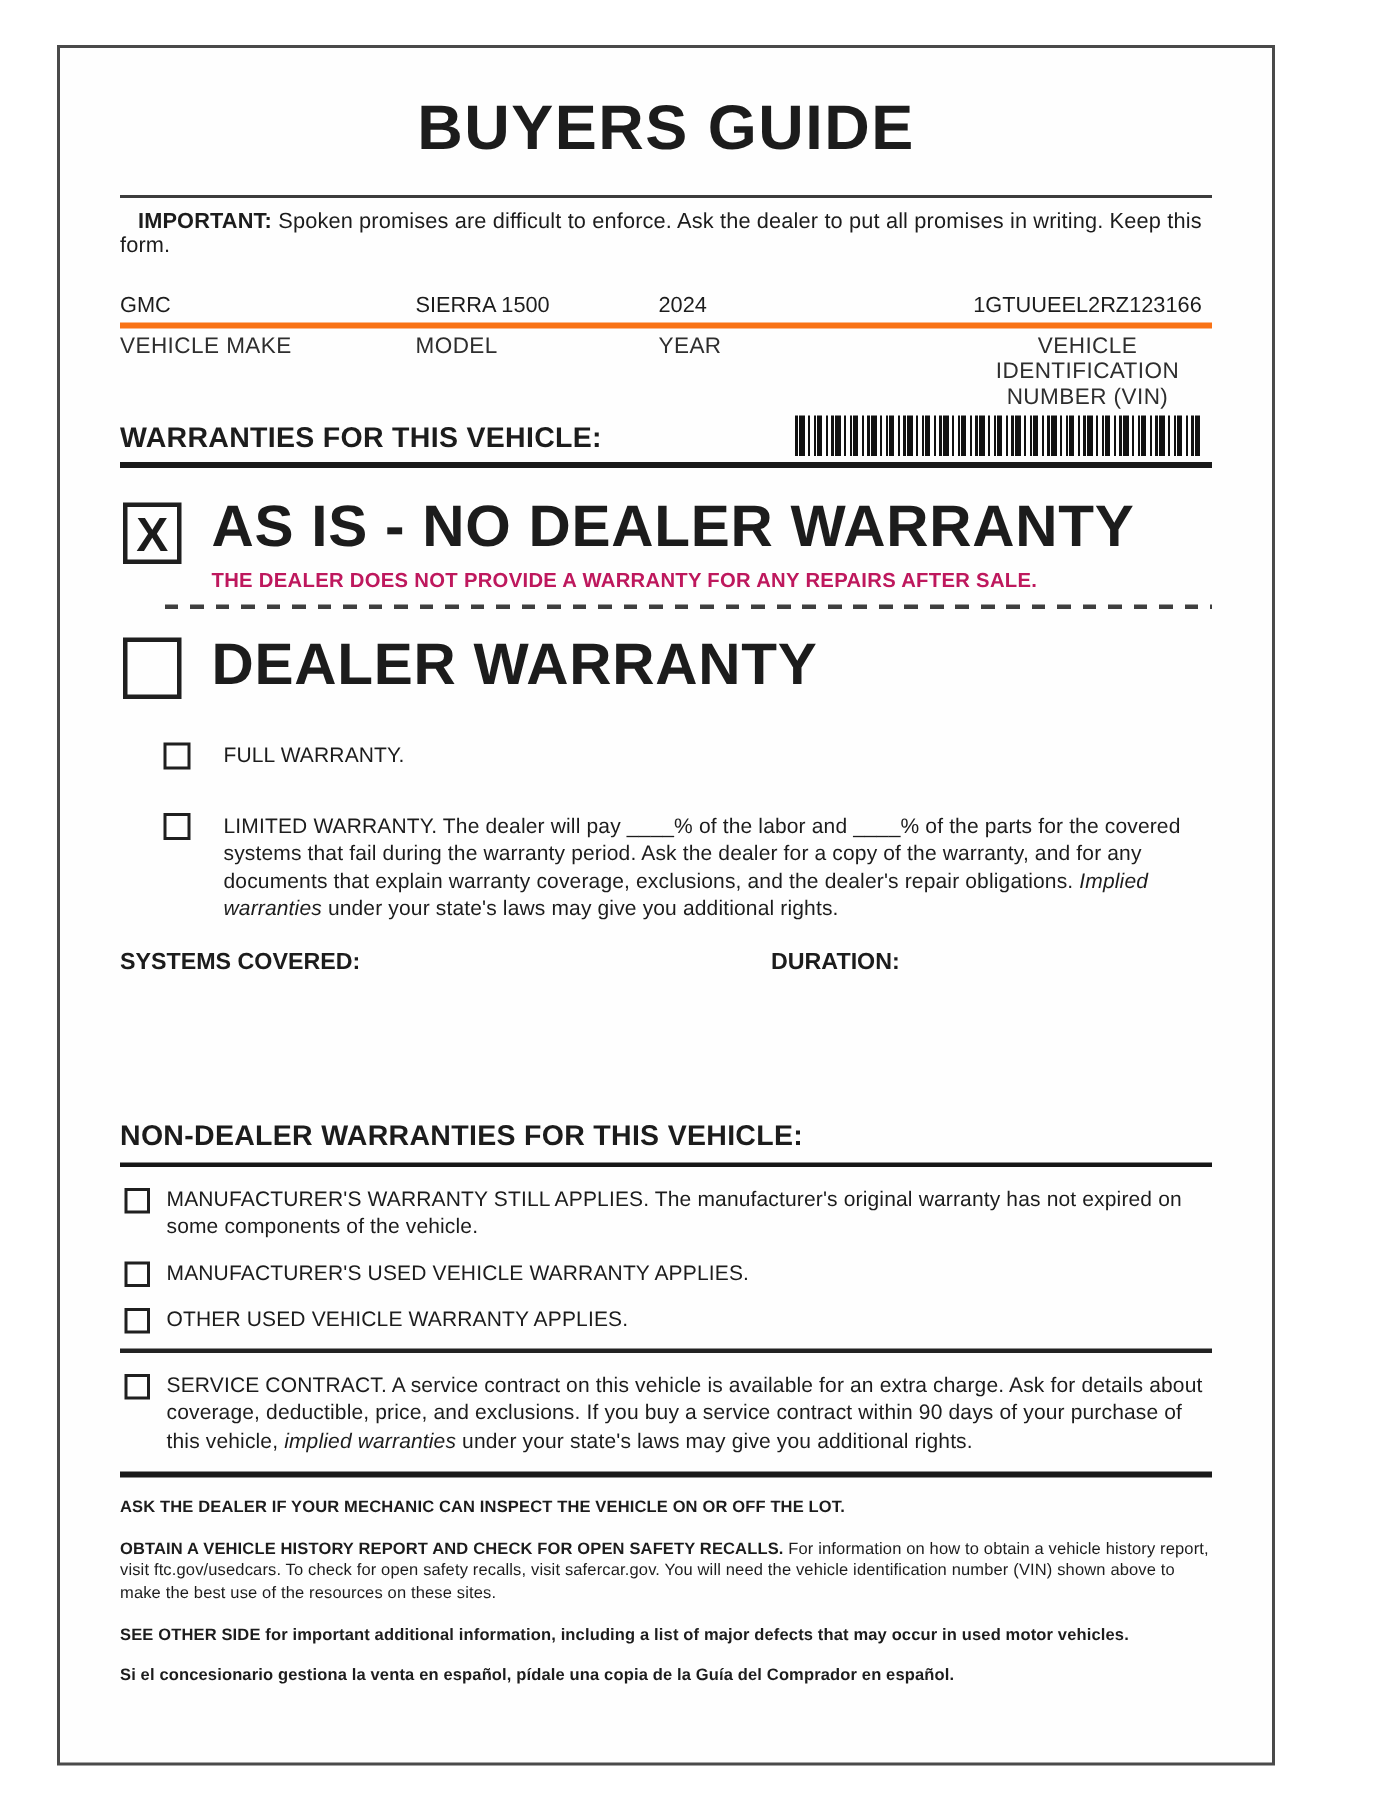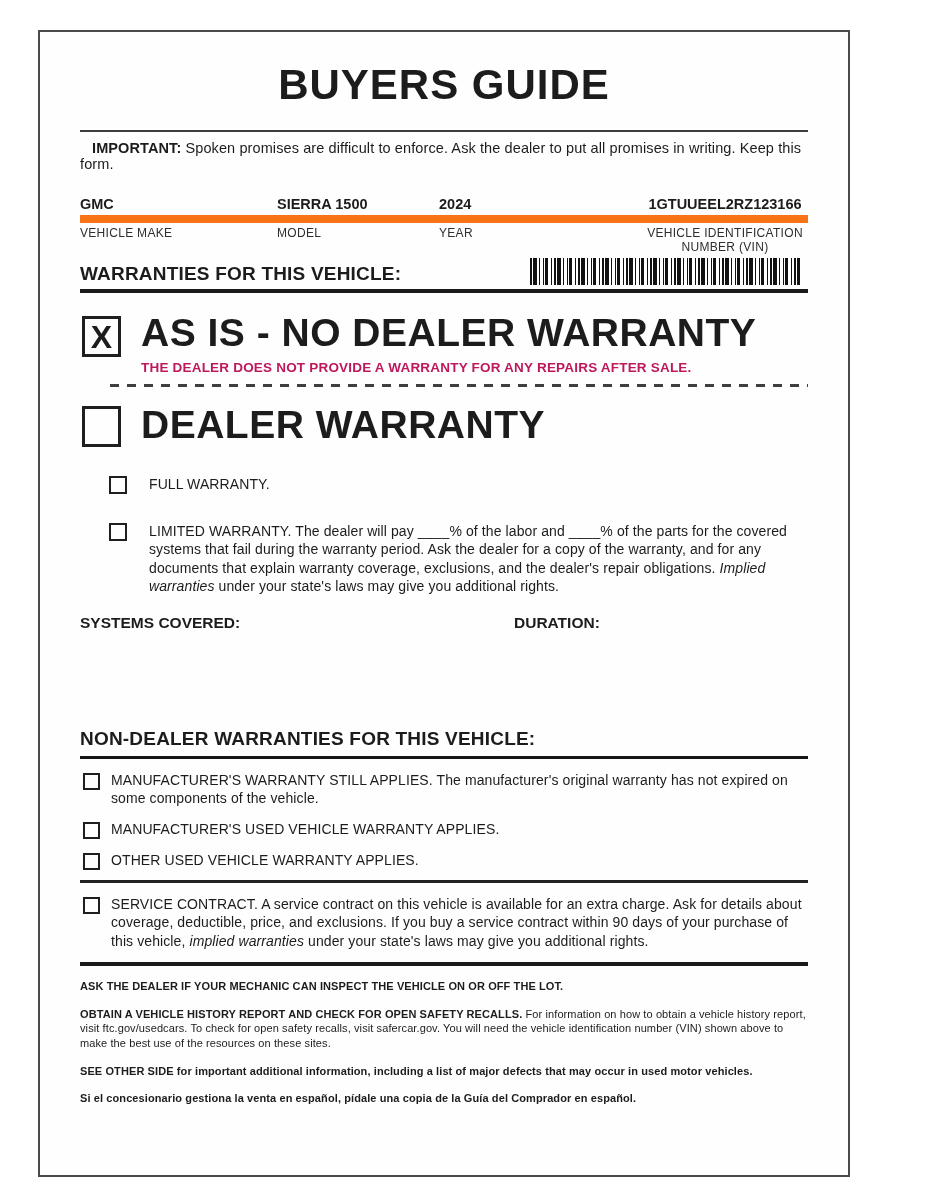--- a/index.html
+++ b/index.html
@@ -51,8 +51,7 @@
     margin-top: 24px;
     font-size: 14.5px;
     padding-bottom: 3px;
-    border-bottom: 8px solid #f97316;
-    font-weight: bold;
+    border-bottom: 4px solid #f97316;
   }
   .veh-labels {
     font-size: 12px;

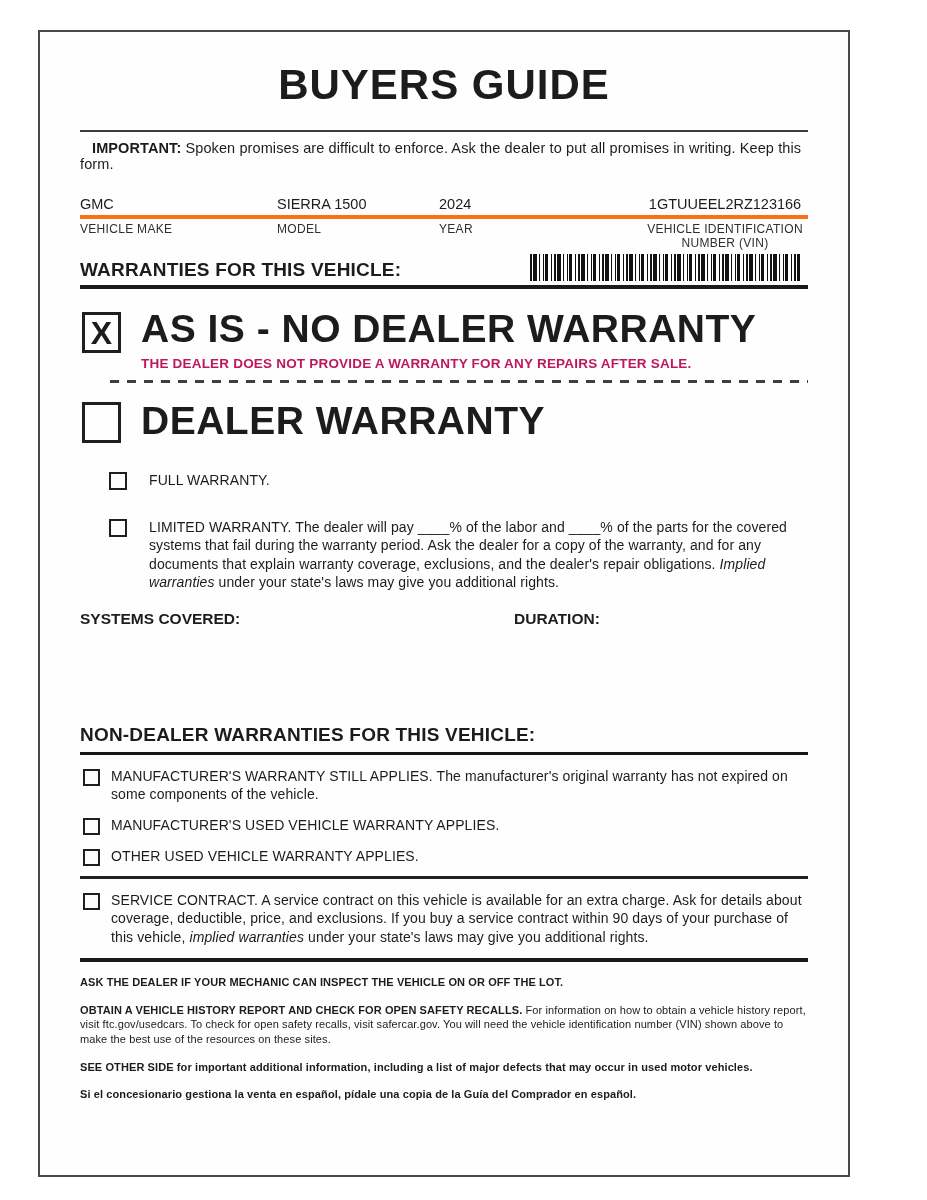--- a/index.html
+++ b/index.html
@@ -54,7 +54,7 @@
     border-bottom: 4px solid #f97316;
   }
   .veh-labels {
-    font-size: 12px;
+    font-size: 15px;
     color: #2e2e2e;
     padding-top: 3px;
     letter-spacing: 0.3px;

